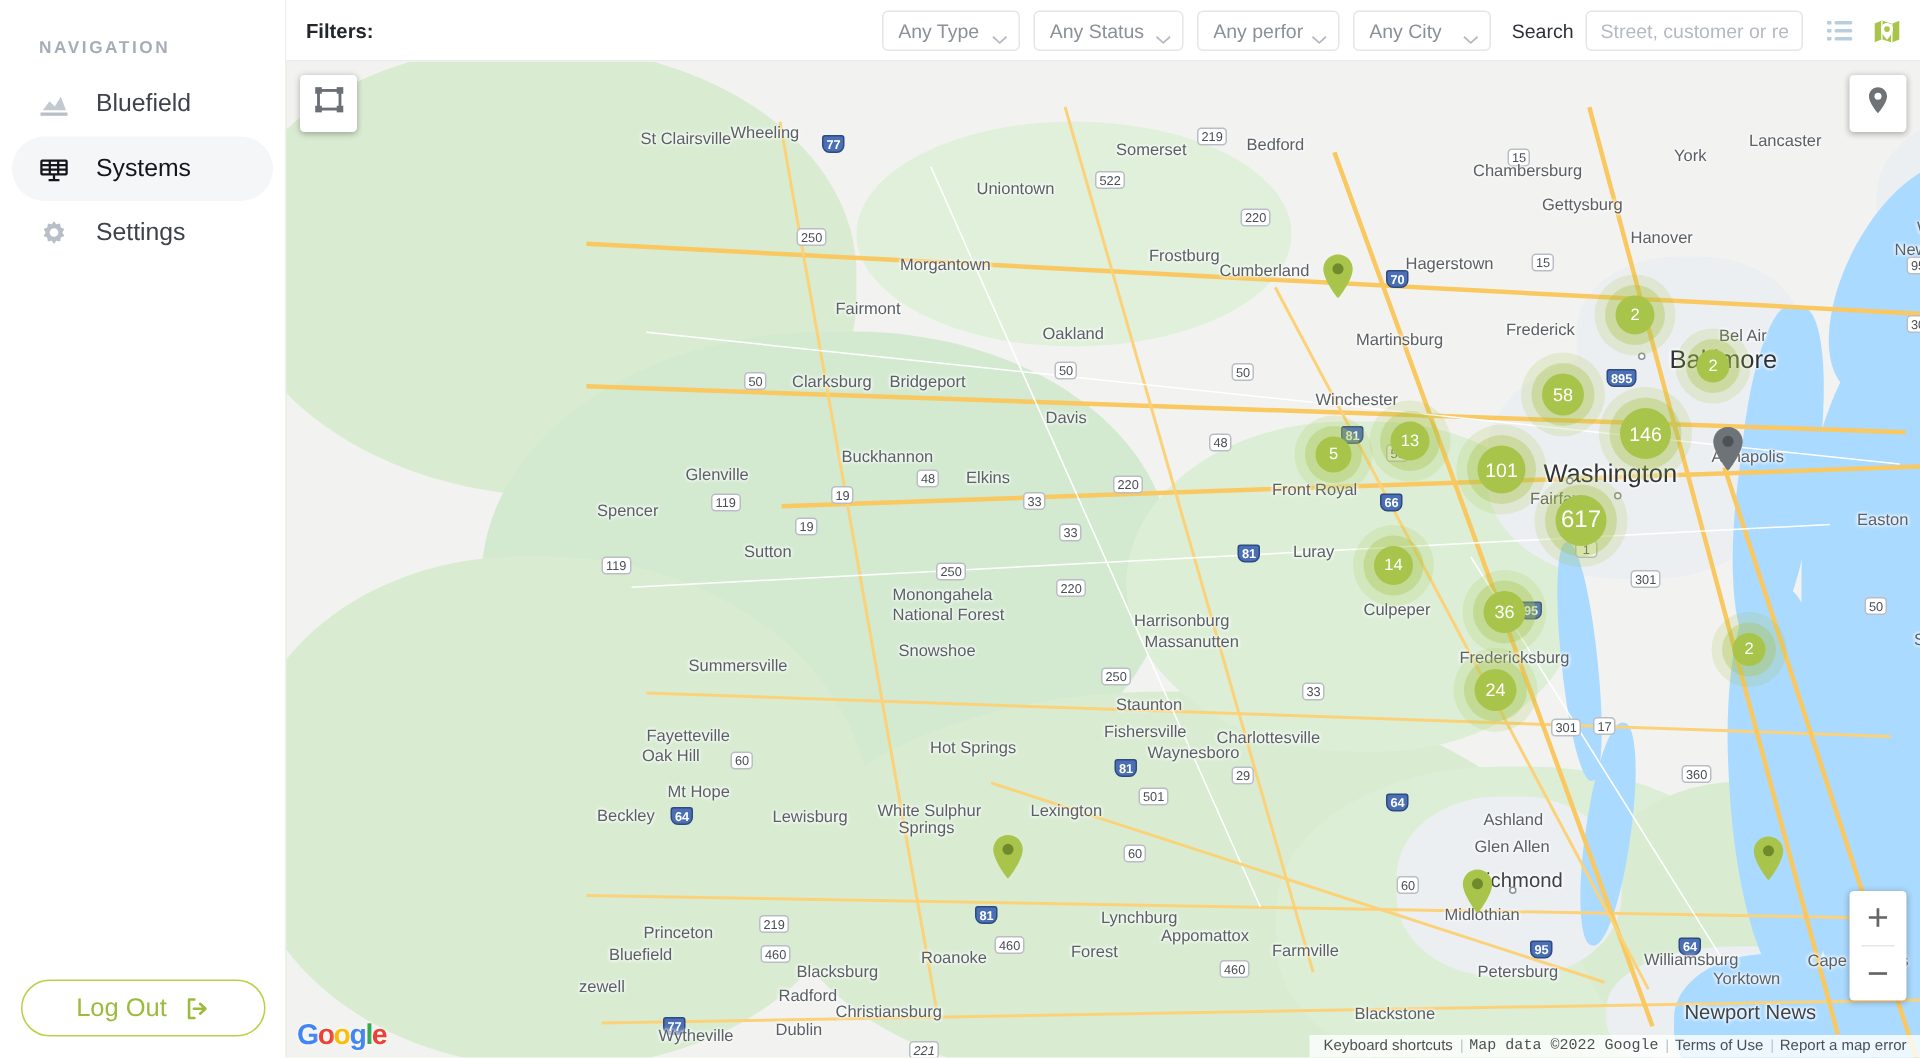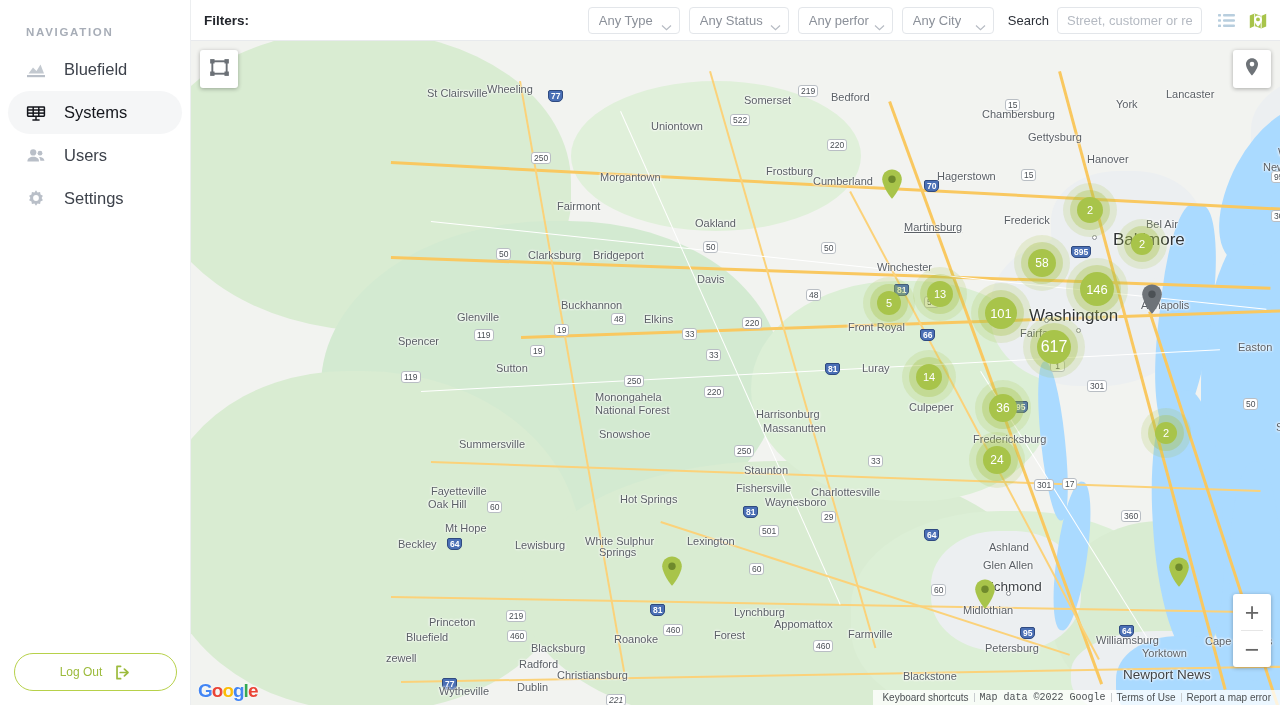--- a/index.html
+++ b/index.html
@@ -241,17 +241,6 @@
         <span class="nav-label">Systems</span>
       </div>
 
-      <div class="nav-item">
-        <span class="nav-ico">
-          <svg viewBox="0 0 20 20" width="20" height="20" fill="currentColor">
-            <circle cx="7.2" cy="6.4" r="3.1"></circle>
-            <circle cx="14" cy="7.2" r="2.4"></circle>
-            <path d="M1.4 15.4c0-3.1 2.6-4.6 5.8-4.6s5.8 1.5 5.8 4.6z"></path>
-            <path d="M13 10.9c2.9 0 5.4 1.2 5.4 3.9h-4.1c0-1.6-.5-2.9-1.3-3.9z"></path>
-          </svg>
-        </span>
-        <span class="nav-label">Users</span>
-      </div>
 
       <div class="nav-item">
         <span class="nav-ico">

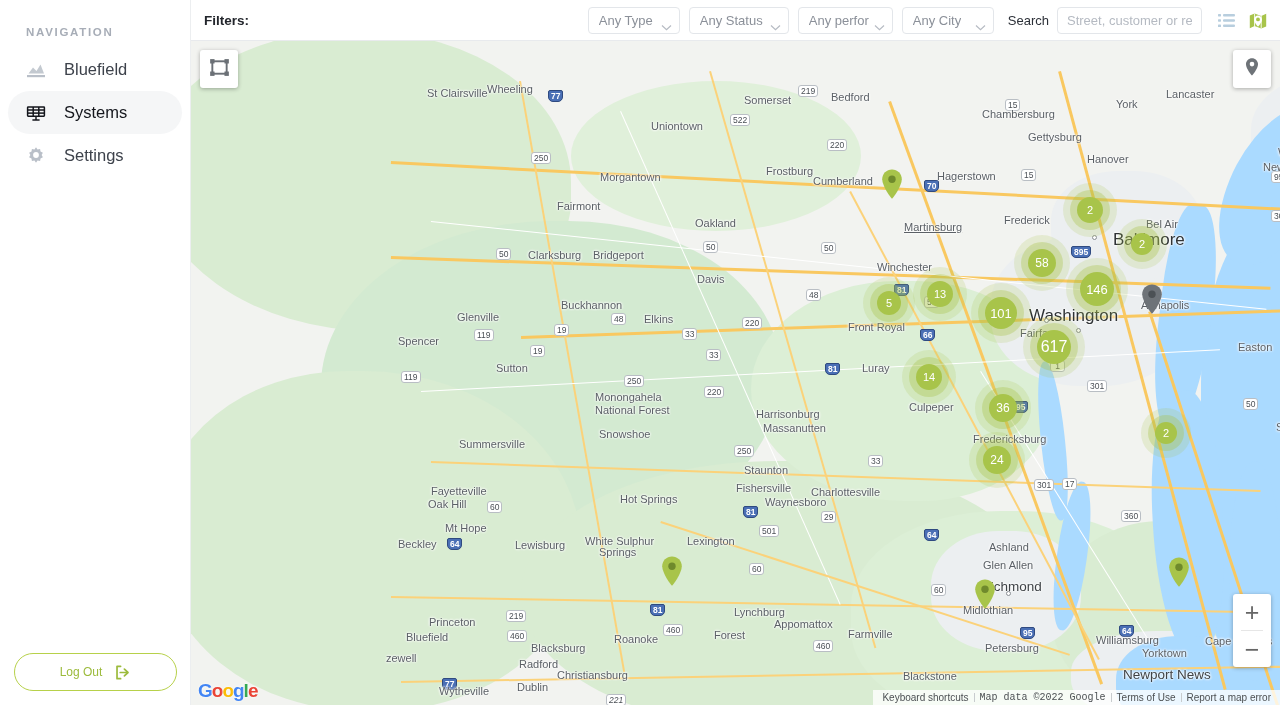--- a/index.html
+++ b/index.html
@@ -464,7 +464,7 @@
             <div class="mlabel" style="left: 366px; top: 159px;">Fairmont</div>
             <div class="mlabel" style="left: 955px; top: 177px;">Bel Air</div>
             <div class="mlabel" style="left: 813px; top: 173px;">Frederick</div>
-            <div class="mlabel" style="left: 713px; top: 180px; text-decoration: underline;">Martinsburg</div>
+            <div class="mlabel" style="left: 713px; top: 180px;">Martinsburg</div>
             <div class="mlabel" style="left: 504px; top: 176px;">Oakland</div>
             <div class="mlabel" style="left: 337px; top: 208px;">Clarksburg</div>
             <div class="mlabel" style="left: 402px; top: 208px;">Bridgeport</div>

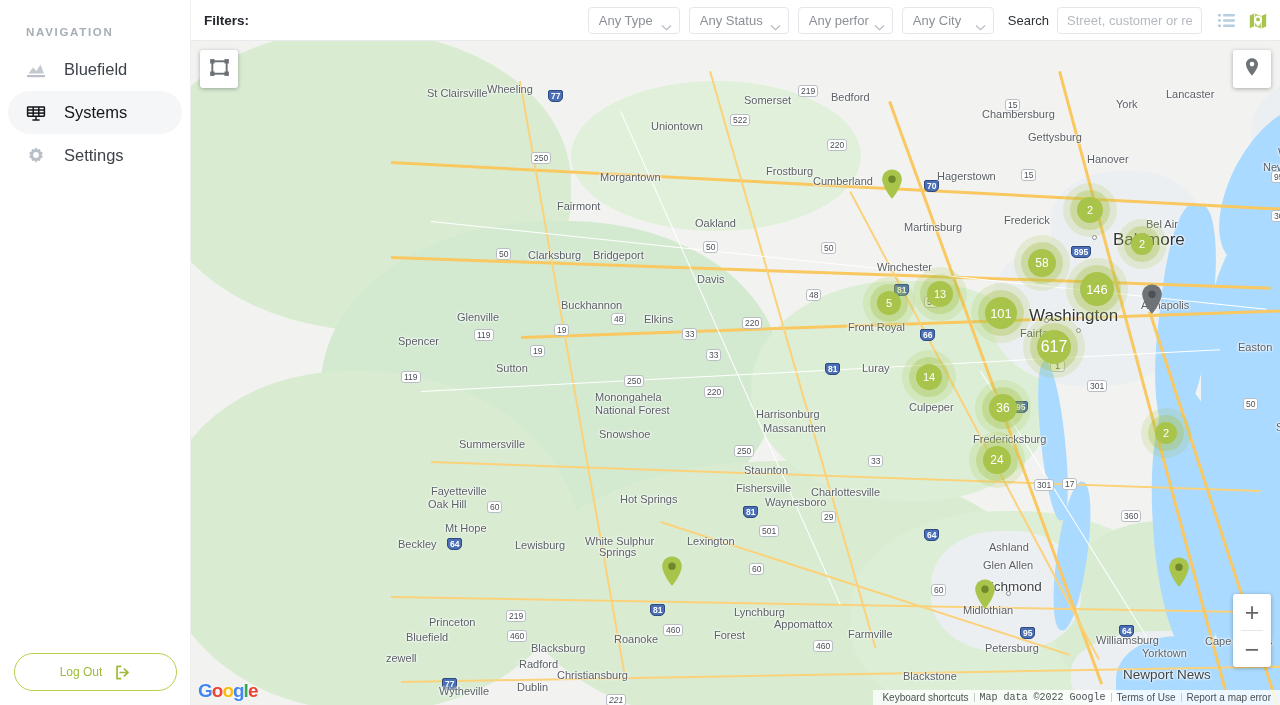--- a/index.html
+++ b/index.html
@@ -56,7 +56,7 @@
     display: flex; align-items: center; justify-content: center; gap: 12px;
     cursor: pointer;
   }
-  .logout-label { font-size: 12px; color: #9cbb3c; }
+  .logout-label { font-size: 17px; color: #9cbb3c; }
   .logout-ico { width: 17px; height: 17px; color: #9cbb3c; display:block; }
 
   

